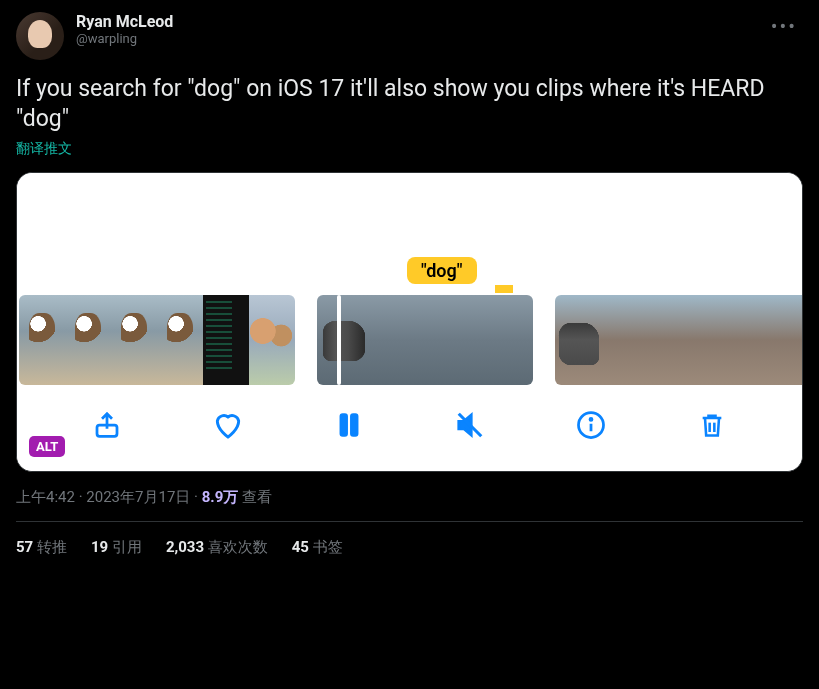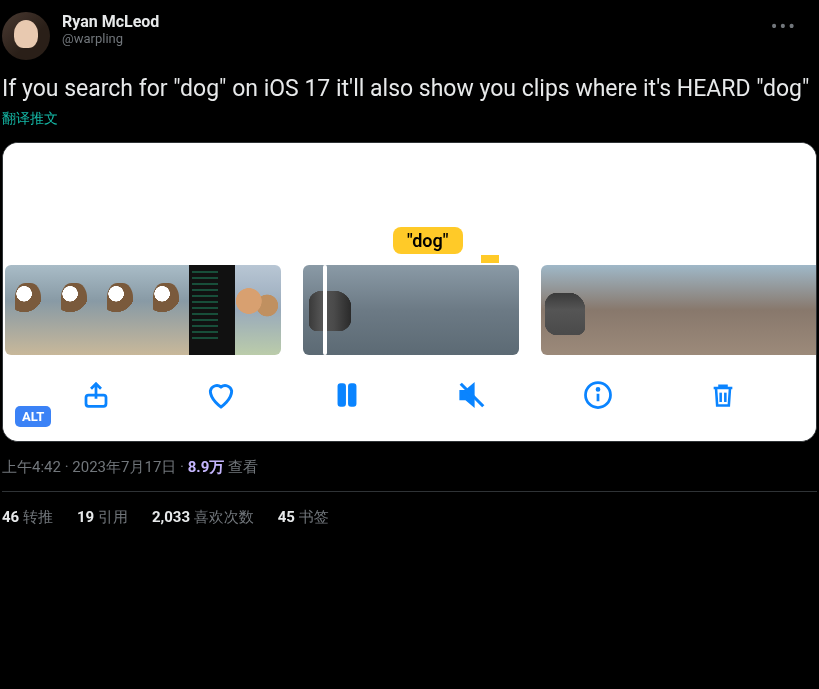--- a/index.html
+++ b/index.html
@@ -12,7 +12,7 @@
     overflow: hidden;
   }
   .tweet {
-    padding: 12px 2px;
+    padding: 12px 16px;
     position: relative;
   }
   .header {

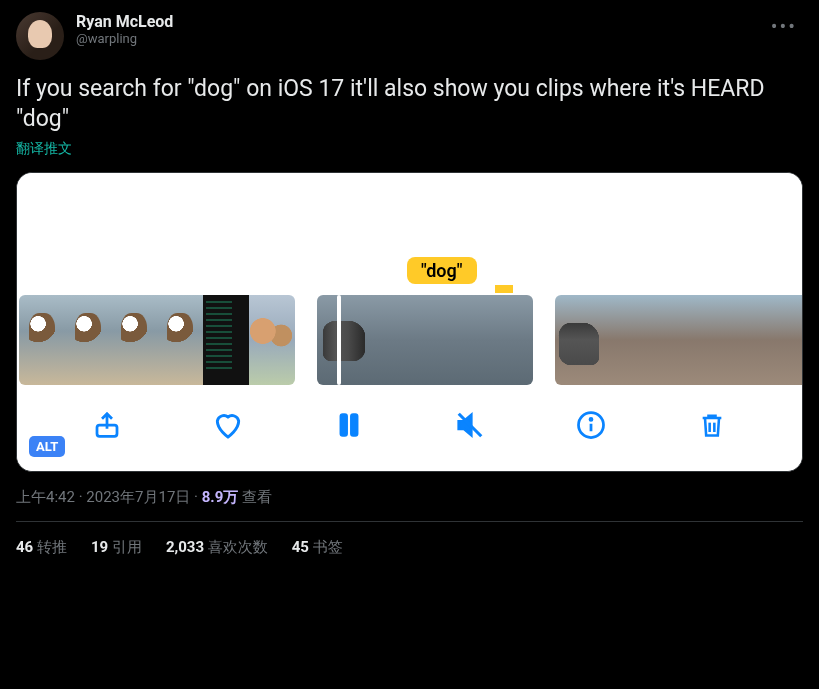--- a/index.html
+++ b/index.html
@@ -164,7 +164,7 @@
     position: absolute;
     left: 12px;
     bottom: 14px;
-    background: #3b82f6;
+    background: #a21caf;
     color: #fff;
     font-weight: 700;
     font-size: 13px;

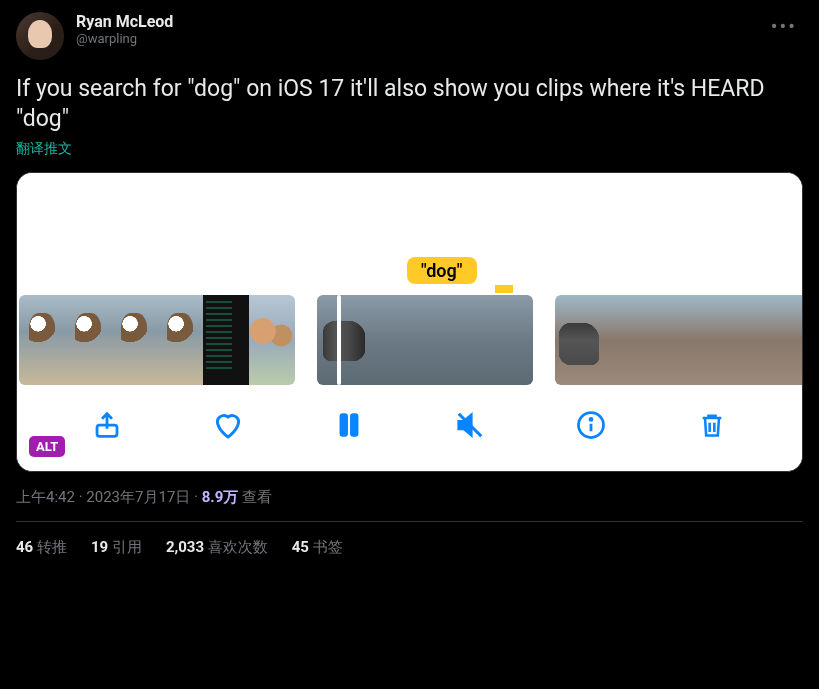--- a/index.html
+++ b/index.html
@@ -294,7 +294,7 @@
   <div class="divider"></div>
 
   <div class="stats">
-    <div><span class="num">46</span><span> 转推</span></div>
+    <div><span class="num">57</span><span> 转推</span></div>
     <div><span class="num">19</span><span> 引用</span></div>
     <div><span class="num">2,033</span><span> 喜欢次数</span></div>
     <div><span class="num">45</span><span> 书签</span></div>

